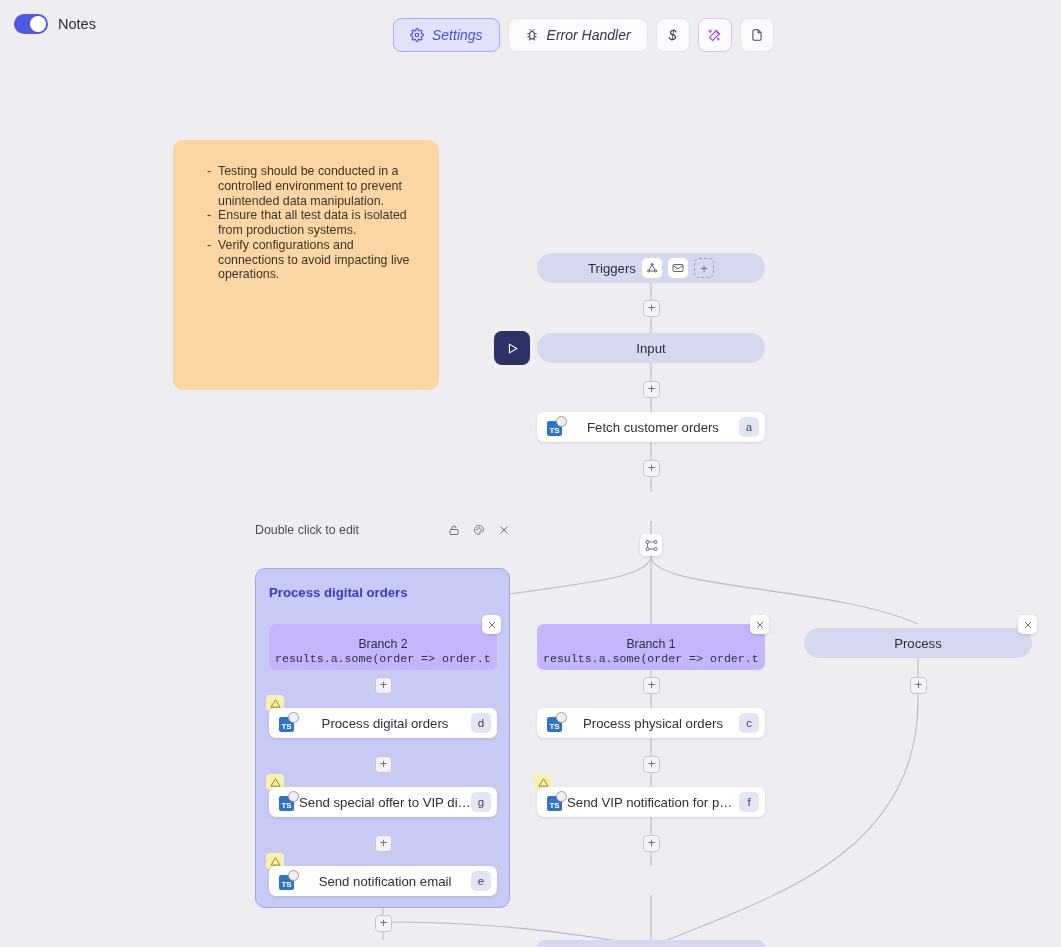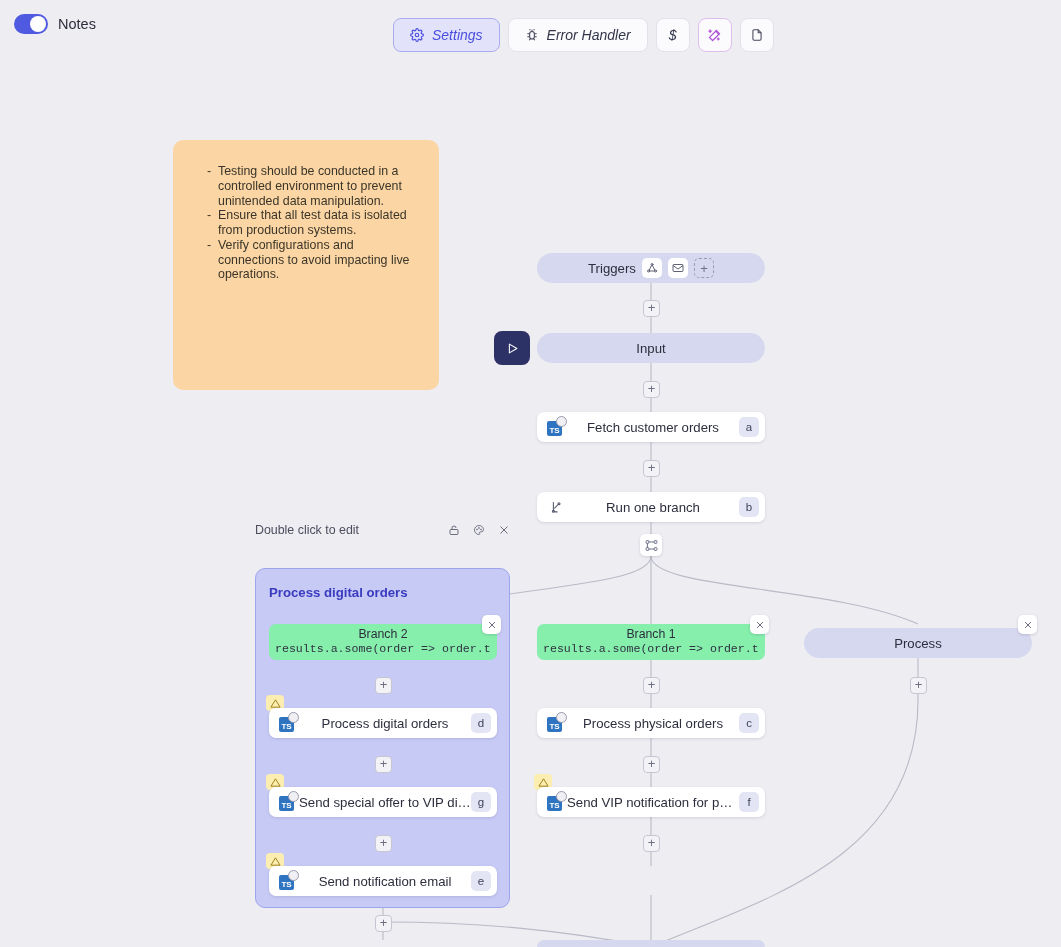--- a/index.html
+++ b/index.html
@@ -251,18 +251,6 @@
   </div>
   <div class="plus" style="left:643px; top:460px;">+</div>
 
-  <div class="node white" style="left:537px; top:492px; width:228px;">
-    <span class="node-ico">
-      <svg width="15" height="15" viewBox="0 0 24 24" fill="none" stroke="#56586d" stroke-width="1.7" stroke-linecap="round">
-        <path d="M7 4v11a4 4 0 0 0 4 4h2"></path>
-          <circle cx="7" cy="18" r="1.6"></circle>
-          <circle cx="16" cy="6" r="1.6"></circle>
-          <path d="M14.6 7.2 9 13"></path>
-      </svg>
-    </span>
-    <span class="title">Run one branch</span>
-    <span class="letter">b</span>
-  </div>
   <div class="splitico" style="left:640px; top:534px;">
     <svg width="13" height="13" viewBox="0 0 24 24" fill="none" stroke="#6b6d85" stroke-width="1.8">
       <rect x="2" y="3" width="5" height="5" rx="1"></rect>

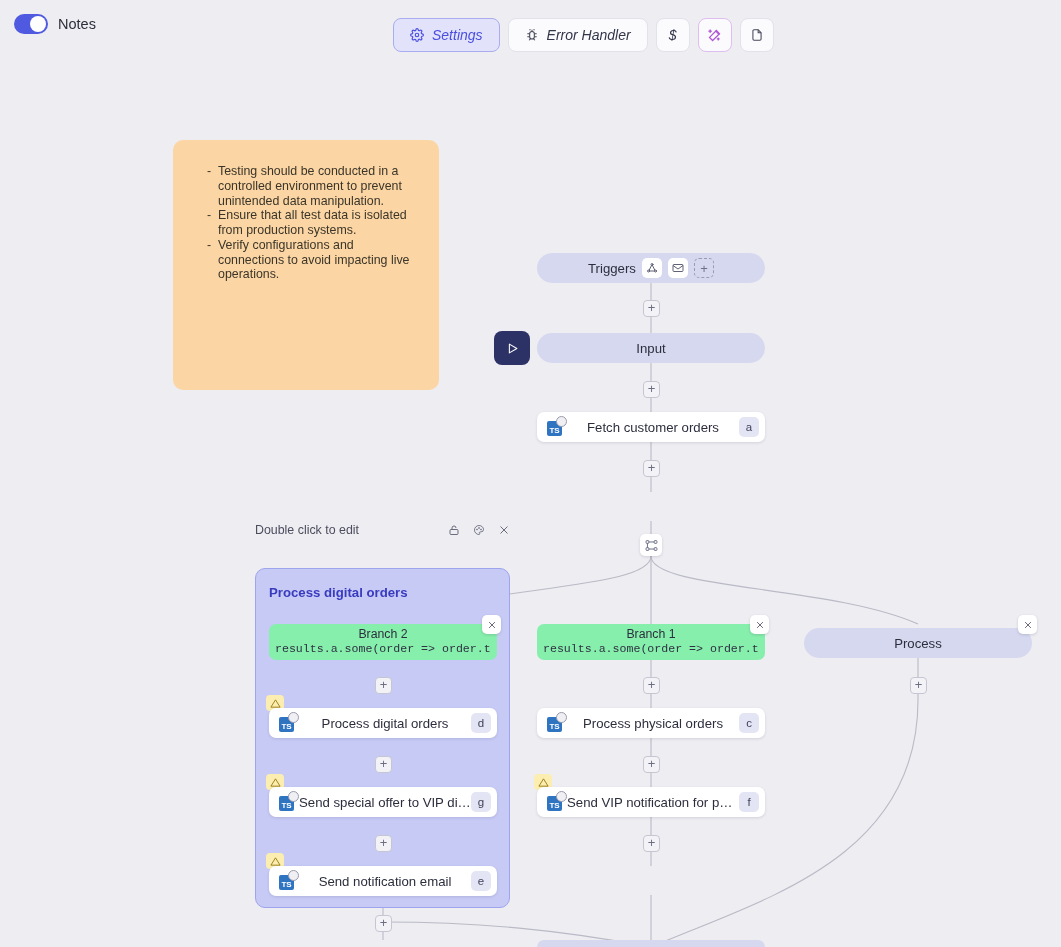--- a/index.html
+++ b/index.html
@@ -96,7 +96,7 @@
   .group-title { position: absolute; left: 269px; top: 585px; font-size: 13.2px; font-weight: bold; color: #3a3bbf; }
 
   
-  .branchnode { position: absolute; border-radius: 7px; background: #86efac; padding: 3px 6px 5px; }
+  .branchnode { position: absolute; border-radius: 7px; background: #c4b5fd; padding: 13px 6px 5px; }
   .branchnode .bname { text-align: center; font-size: 12.3px; color: #2c2e3d; line-height: 1.25; }
   .branchnode .bexpr { text-align: center; font-size: 11.6px; color: #2f3142;
                        font-family: "Liberation Mono", monospace; white-space: nowrap; overflow: hidden; }

